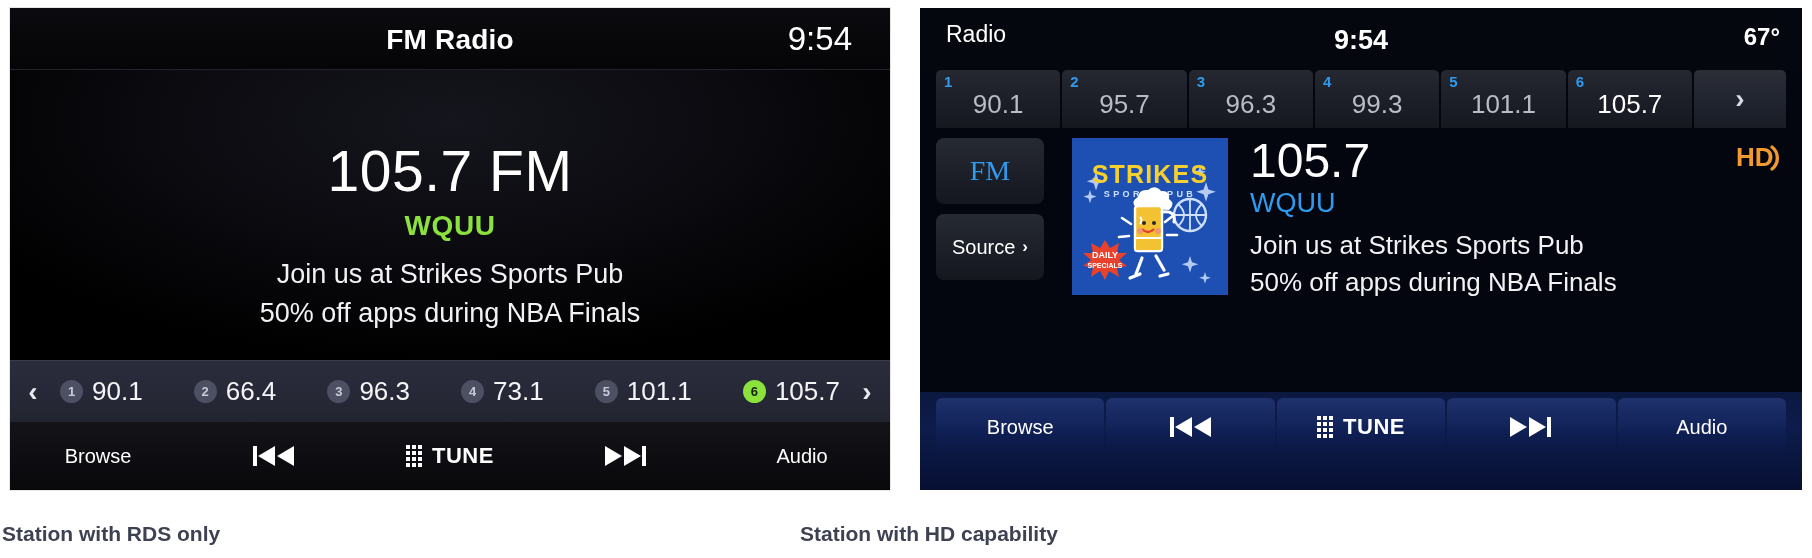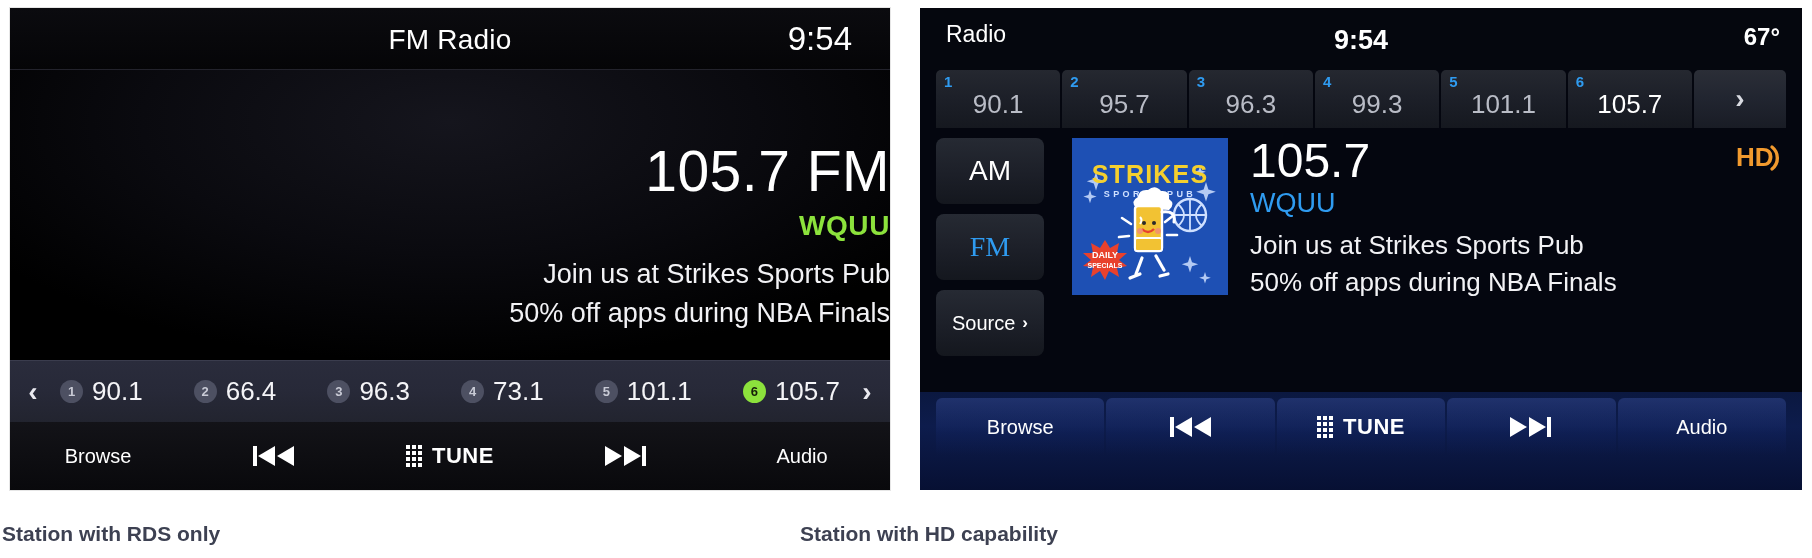--- a/index.html
+++ b/index.html
@@ -26,7 +26,7 @@
   }
   .l-title {
     position: absolute; left: 0; right: 0; top: 16px;
-    text-align: center; color: #fff; font-size: 28px; font-weight: 400;
+    text-align: center; color: #fff; font-size: 28px; font-weight: 700;
     letter-spacing: .2px;
   }
   .l-clock {

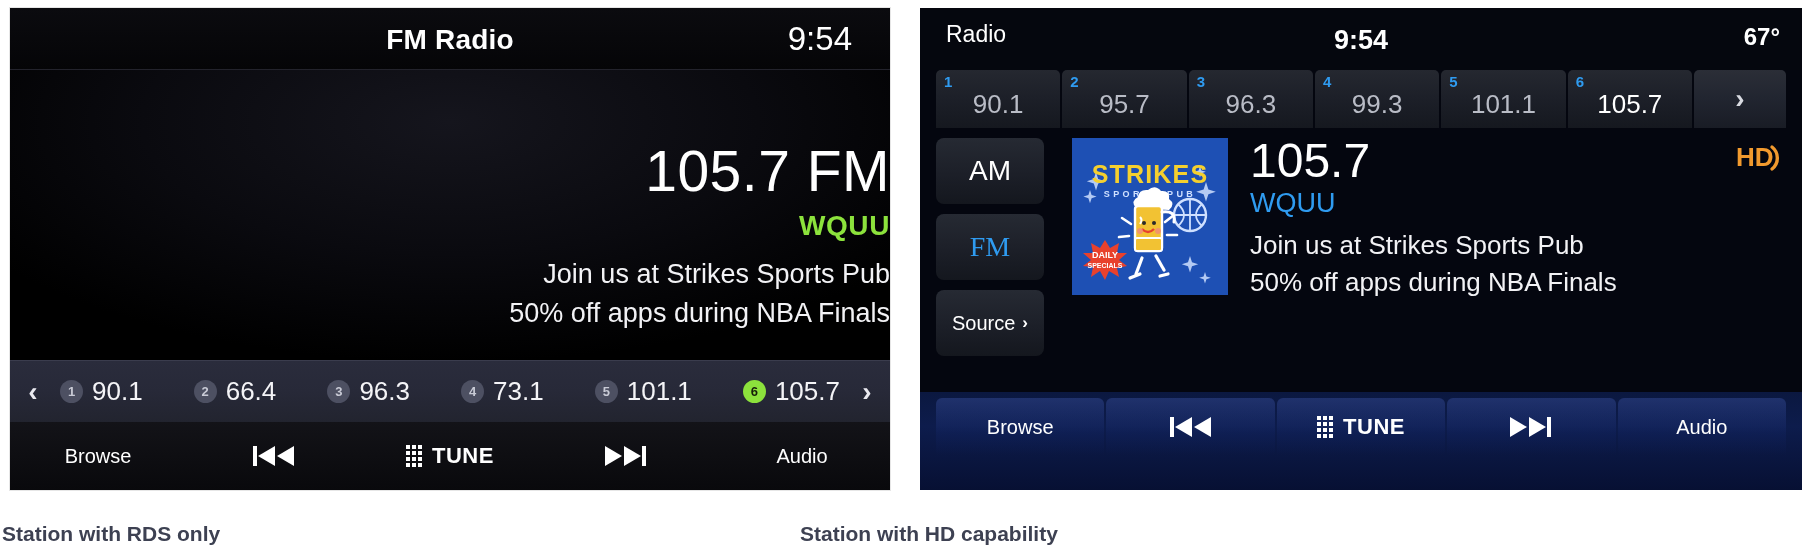--- a/index.html
+++ b/index.html
@@ -37,7 +37,7 @@
     position: relative; height: 290px;
     background:
       radial-gradient(ellipse 560px 240px at 50% 18%, #15151d 0%, #0a0a0f 55%, #000 100%);
-    text-align: right;
+    text-align: center;
   }
   .l-freq { padding-top: 68px; color:#fff; font-size:57px; font-weight:400; letter-spacing:.5px; }
   .l-call { margin-top: 6px; font-size: 28px; font-weight: 600; letter-spacing: .6px; }

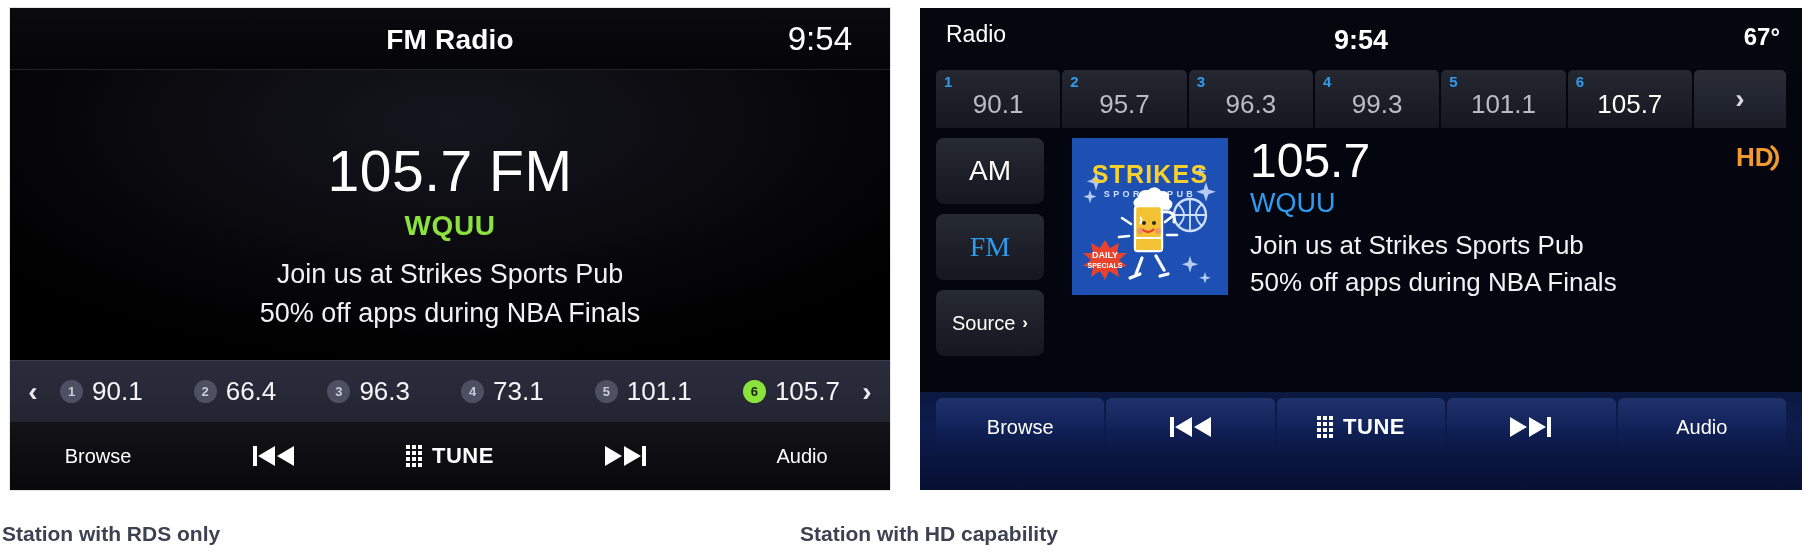--- a/index.html
+++ b/index.html
@@ -278,9 +278,6 @@
     <div class="r-body">
 
       <div class="r-side">
-        <div class="r-sbtn">
-          <span>AM</span>
-        </div>
         <div class="r-sbtn active" id="fm-btn" style="color: rgb(47, 155, 240); font-family: Liberation Serif, serif;">
           <span>FM</span>
         </div>

